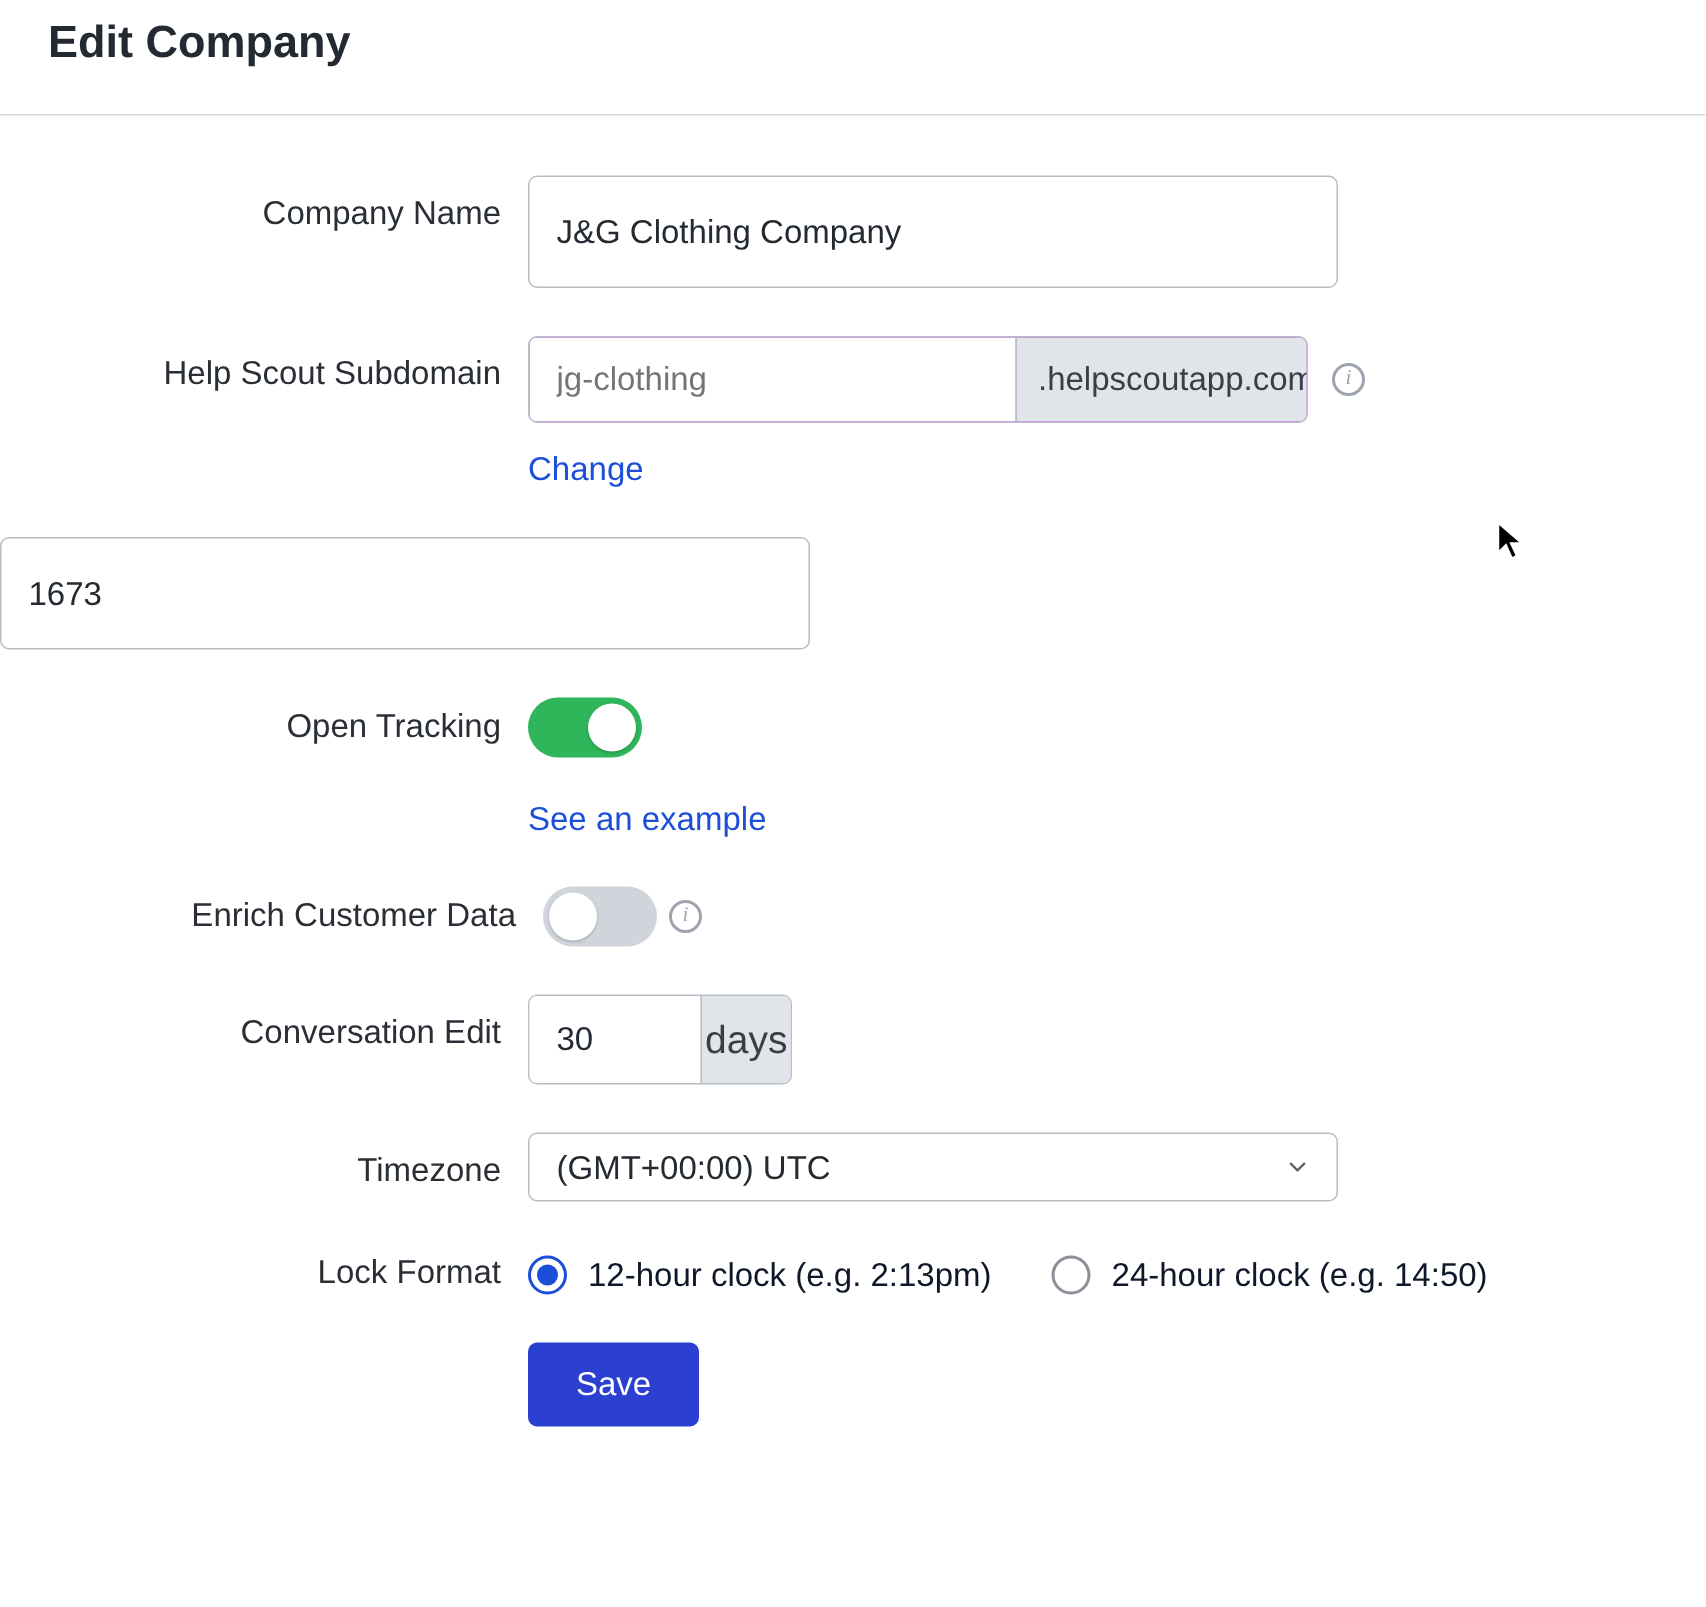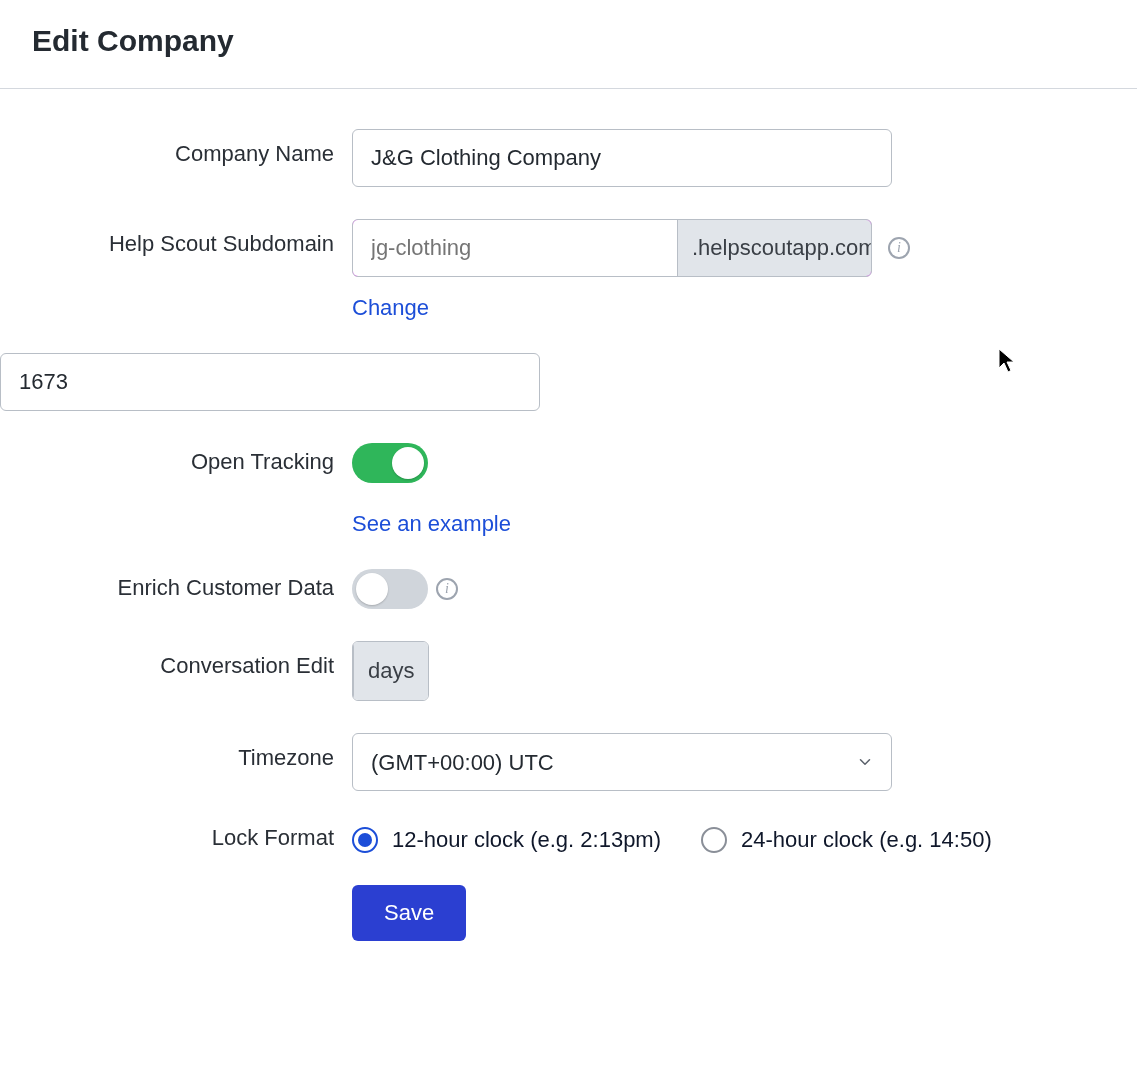--- a/index.html
+++ b/index.html
@@ -14,7 +14,7 @@
   .page-title {
     font-size: 30px;
     font-weight: 600;
-    padding: 24px 0 30px 32px;
+    padding: 12px 0 30px 32px;
   }
   .hr {
     border: none;

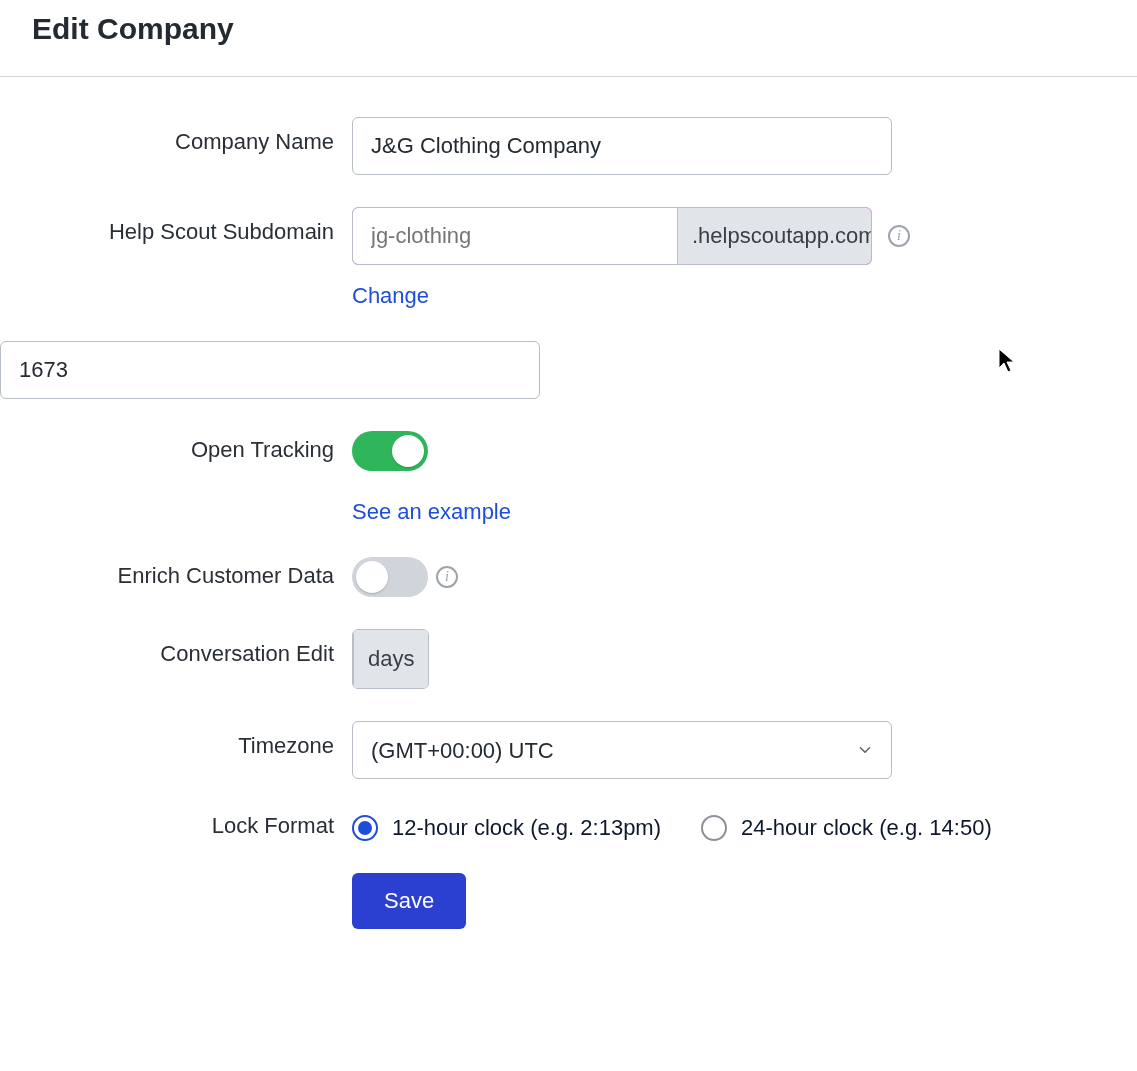--- a/index.html
+++ b/index.html
@@ -46,7 +46,7 @@
   }
   .text-input {
     width: 540px;
-    height: 58px;
+    height: 75px;
     border: 1px solid #b8bec6;
     border-radius: 6px;
     padding: 0 18px;

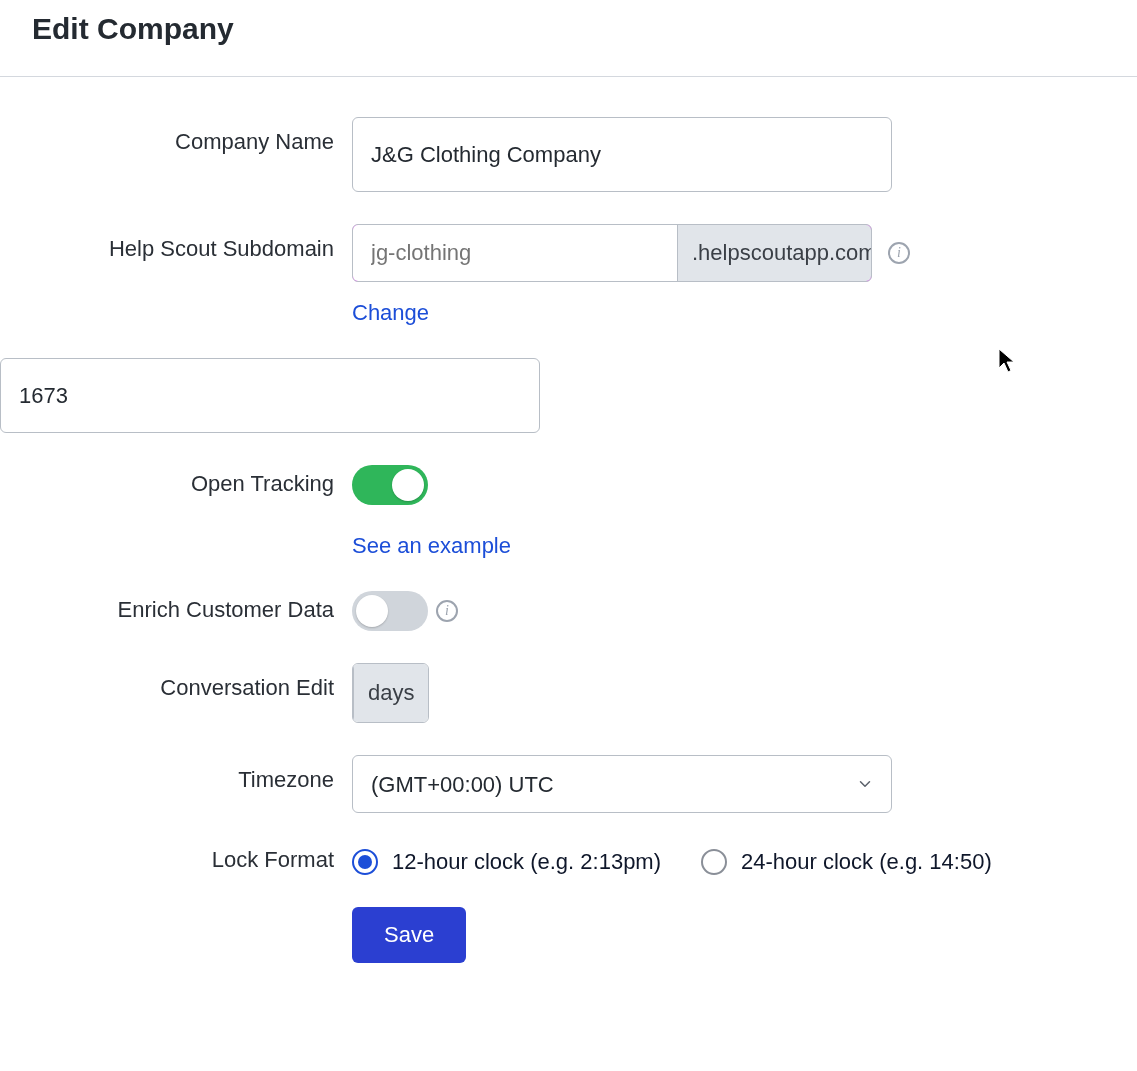--- a/index.html
+++ b/index.html
@@ -288,7 +288,7 @@
       </div>
     </div>
 
-    <div class="row row-toggle" style="margin-top:12px;">
+    <div class="row row-toggle" style="margin-top:12px;padding-left:10px;">
       <div class="label-col">Enrich Customer Data</div>
       <div class="control-col">
         <div class="inline-toggle-info">

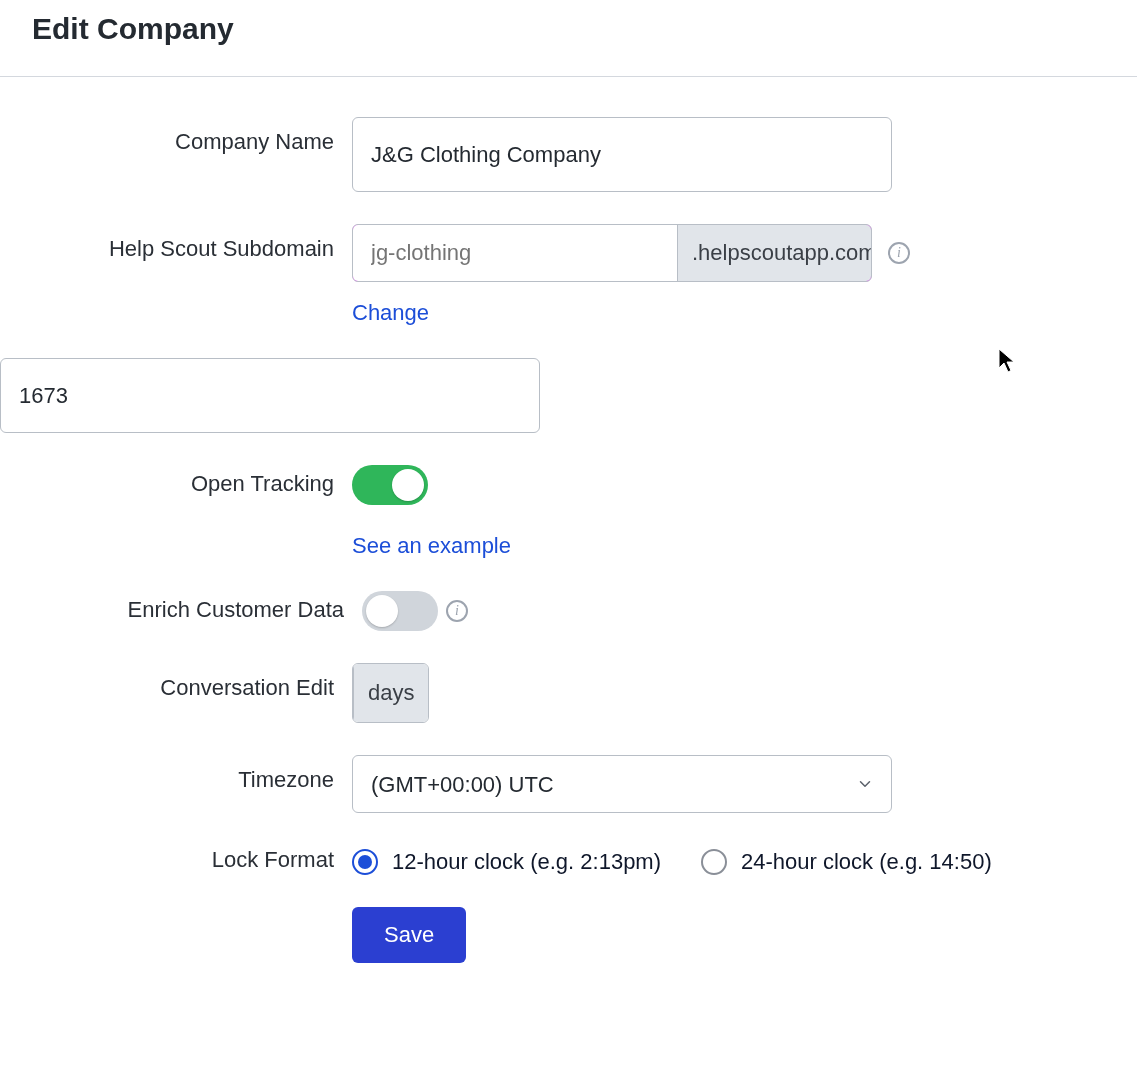--- a/index.html
+++ b/index.html
@@ -304,6 +304,7 @@
       <div class="label-col">Conversation Edit</div>
       <div class="control-col">
         <div class="lock-group">
+          <input class="lock-input" type="text" value="30" style="">
           <div class="lock-suffix">days</div>
         </div>
       </div>

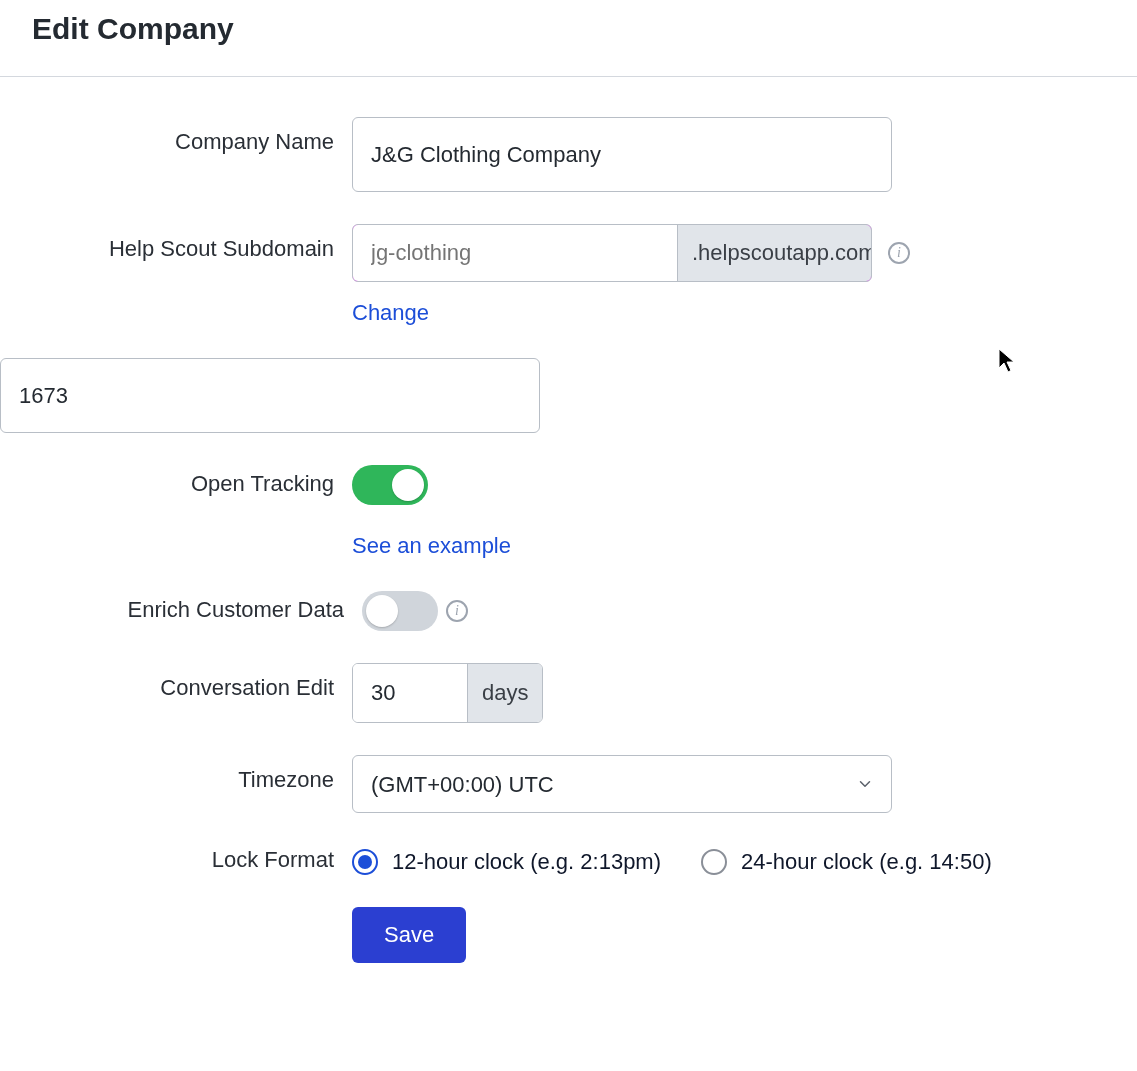--- a/index.html
+++ b/index.html
@@ -161,8 +161,8 @@
     border-left: 1px solid #b8bec6;
     display: flex;
     align-items: center;
-    padding: 0 14px;
-    font-size: 22px;
+    padding: 0 2px;
+    font-size: 26px;
     color: #3a3f46;
   }
 

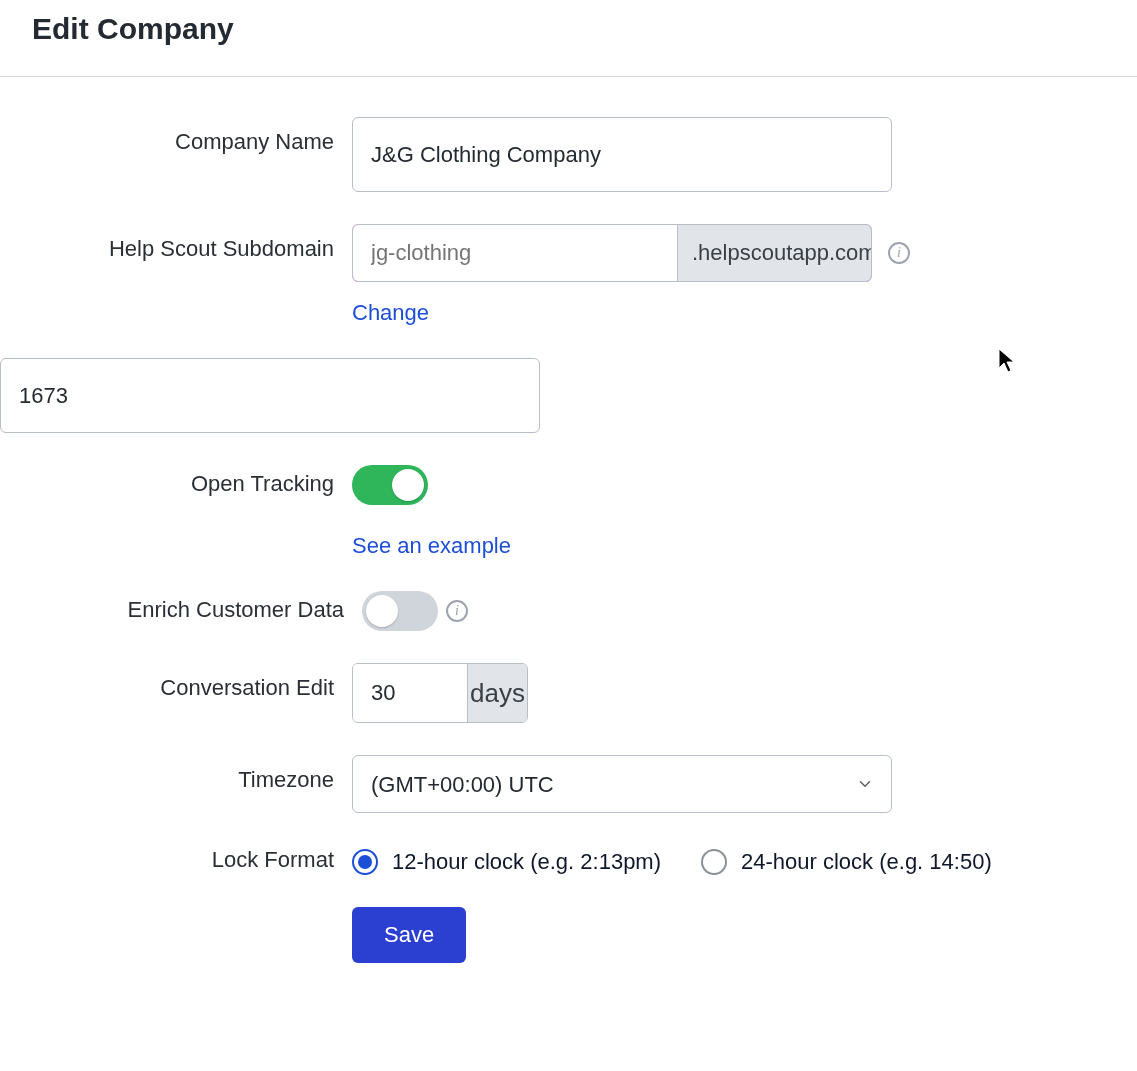--- a/index.html
+++ b/index.html
@@ -172,7 +172,7 @@
   }
   .select {
     width: 100%;
-    height: 58px;
+    height: 46px;
     border: 1px solid #b8bec6;
     border-radius: 6px;
     padding: 0 44px 0 18px;

